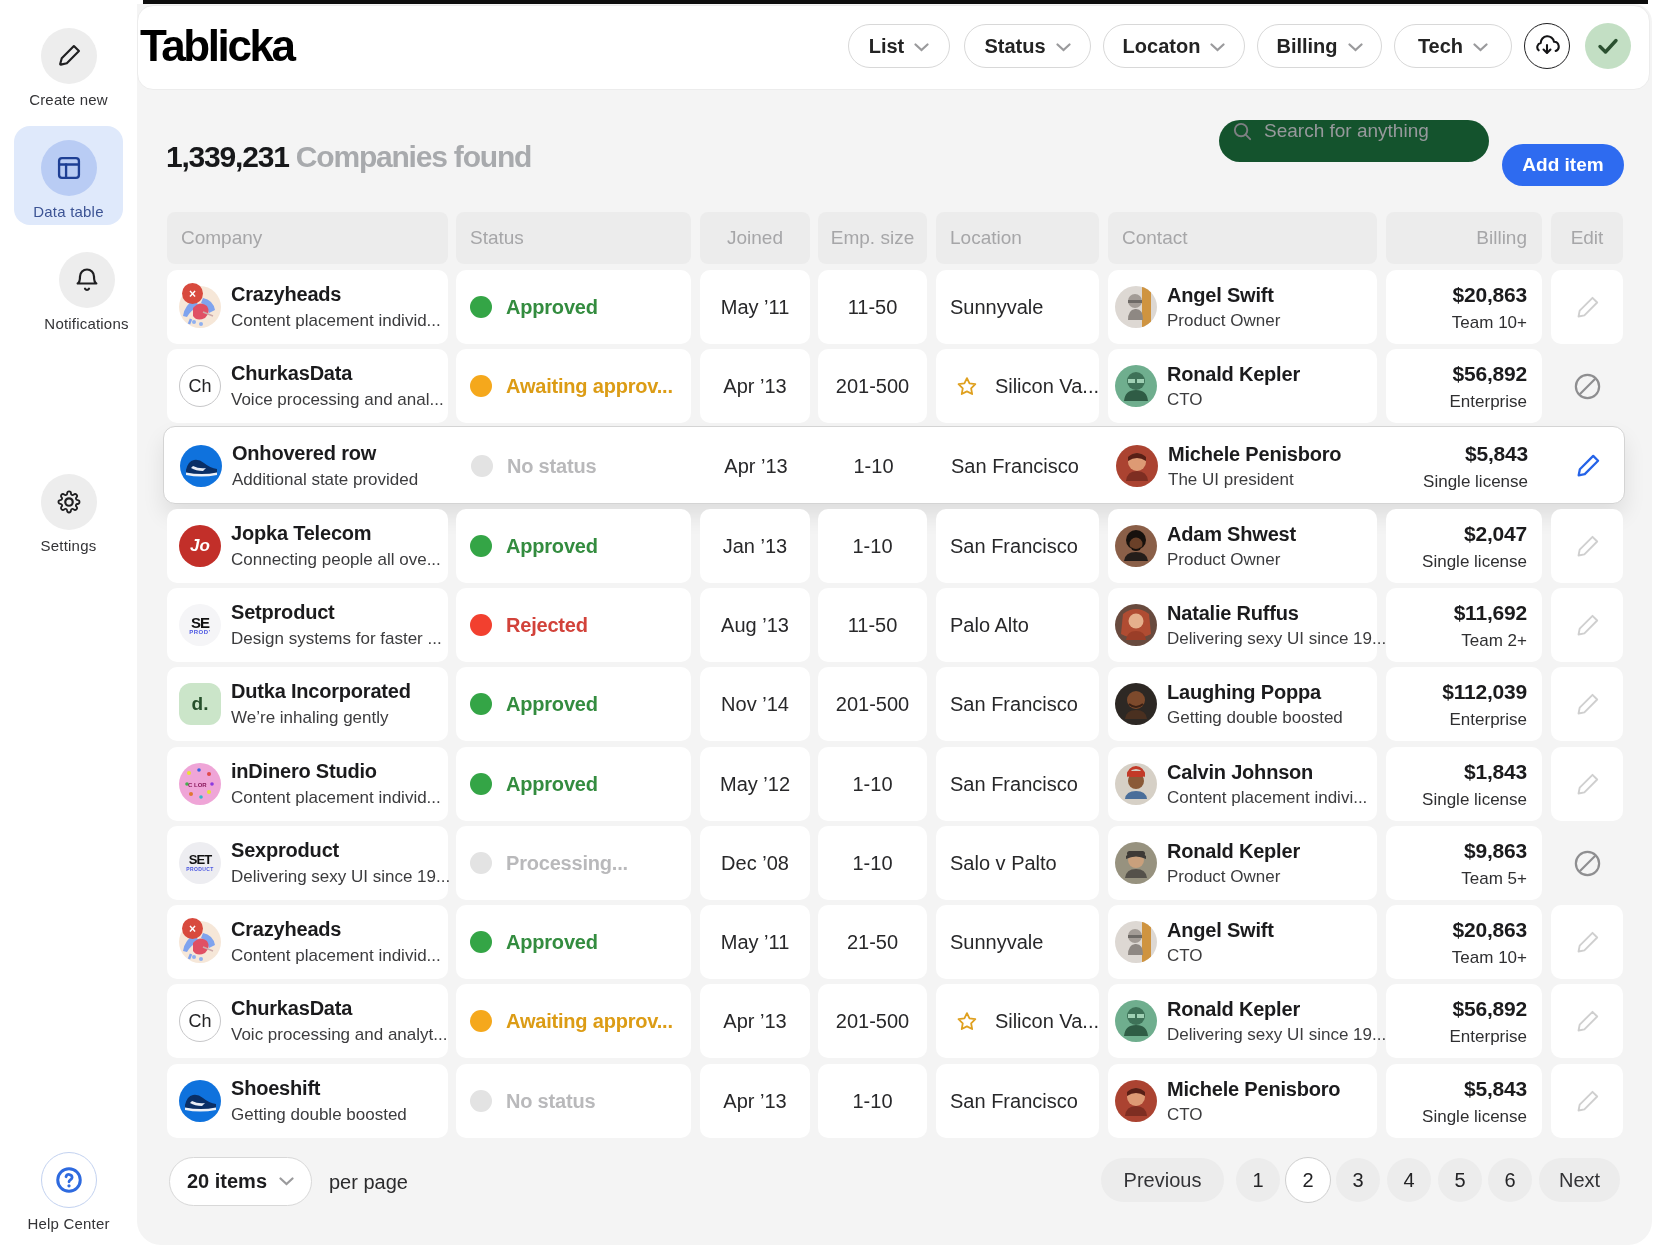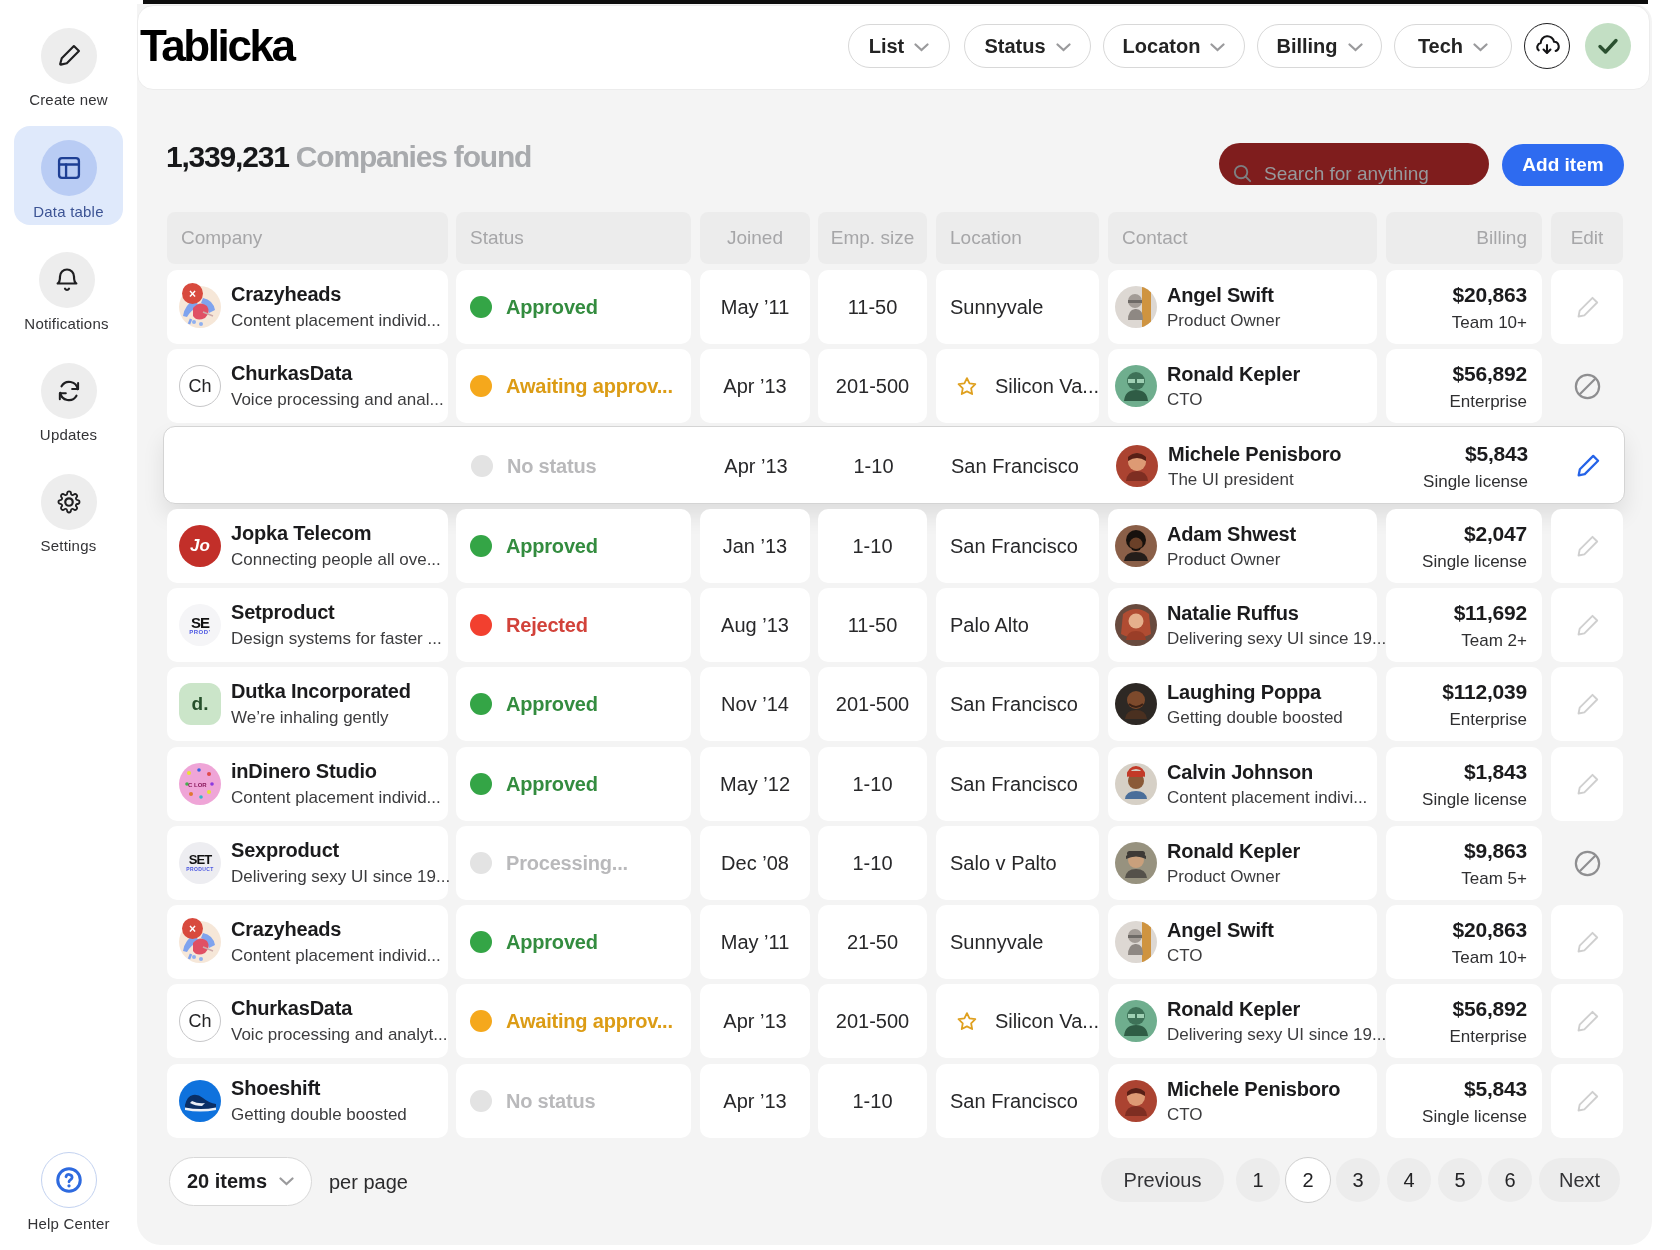--- a/index.html
+++ b/index.html
@@ -28,7 +28,7 @@
 
 #h1 { position:absolute; left:166px; top:140px; font-size:30px; font-weight:800; letter-spacing:-1.2px; color:#17181a; }
 #h1 span { color:#a8aaad; }
-#search { position:absolute; left:1219px; top:143px; width:270px; height:42px; border-radius:21px; background:#7f1d1d; display:flex; align-items:flex-end; }
+#search { position:absolute; left:1219px; top:120px; width:270px; height:42px; border-radius:21px; background:#14532d; display:flex; align-items:flex-start; }
 #search .ph { font-size:19px; color:#97999c; margin-left:10px; }
 #additem { position:absolute; left:1502px; top:144px; width:122px; height:42px; border-radius:21px; background:#2e6bf0; color:#fff; font-size:19px; font-weight:700; display:flex; align-items:center; justify-content:center; }
 

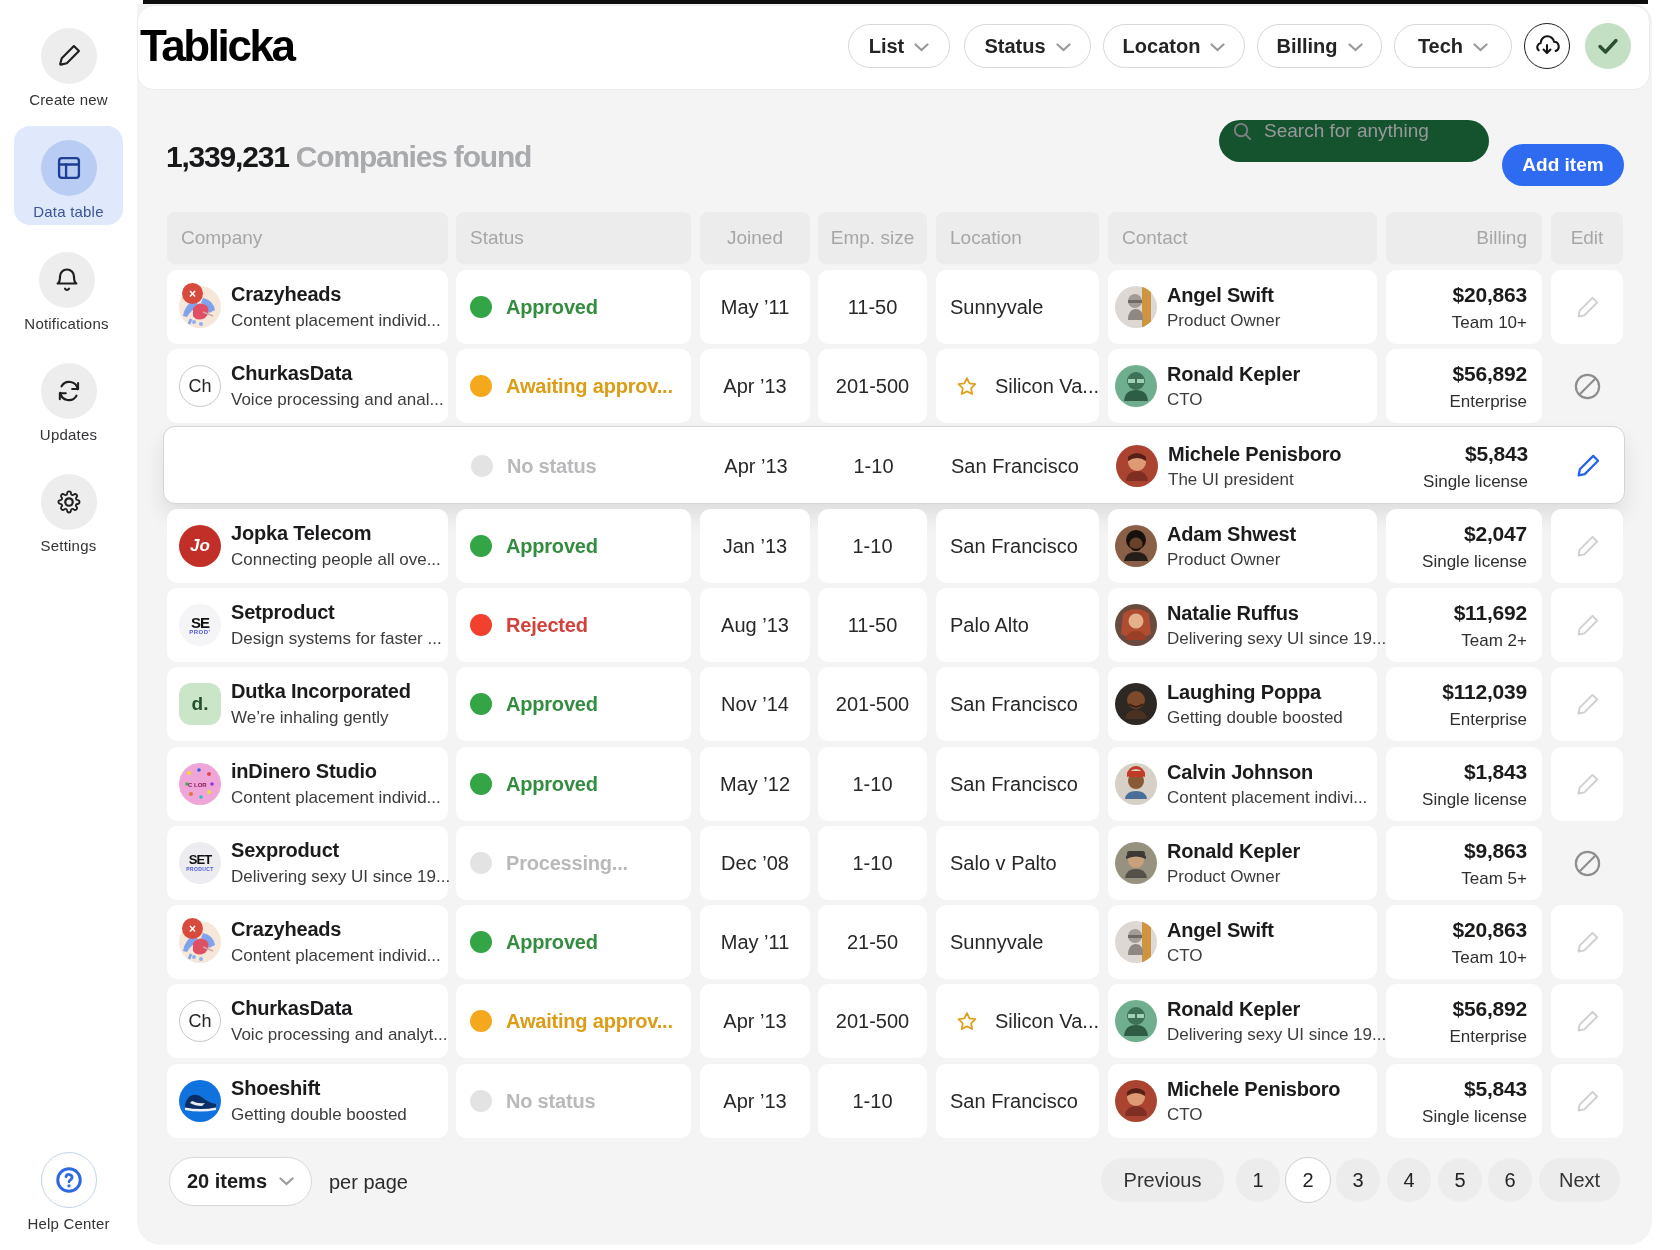--- a/index.html
+++ b/index.html
@@ -135,7 +135,7 @@
       </div>
     <div class="sblbl">Data table</div>
   </div>
-  <div class="sbitem" style="left:12px;top:252px;width:109px;">
+  <div class="sbitem" style="left:32px;top:252px;width:109px;">
     <div class="sbcirc">
         <svg width="28" height="28" viewBox="0 0 24 24" fill="none" stroke="#1f1f21" stroke-width="1.9" stroke-linecap="round" stroke-linejoin="round">
           <path d="M18 9a6 6 0 1 0-12 0c0 5-2 6-2 6h16s-2-1-2-6"></path>

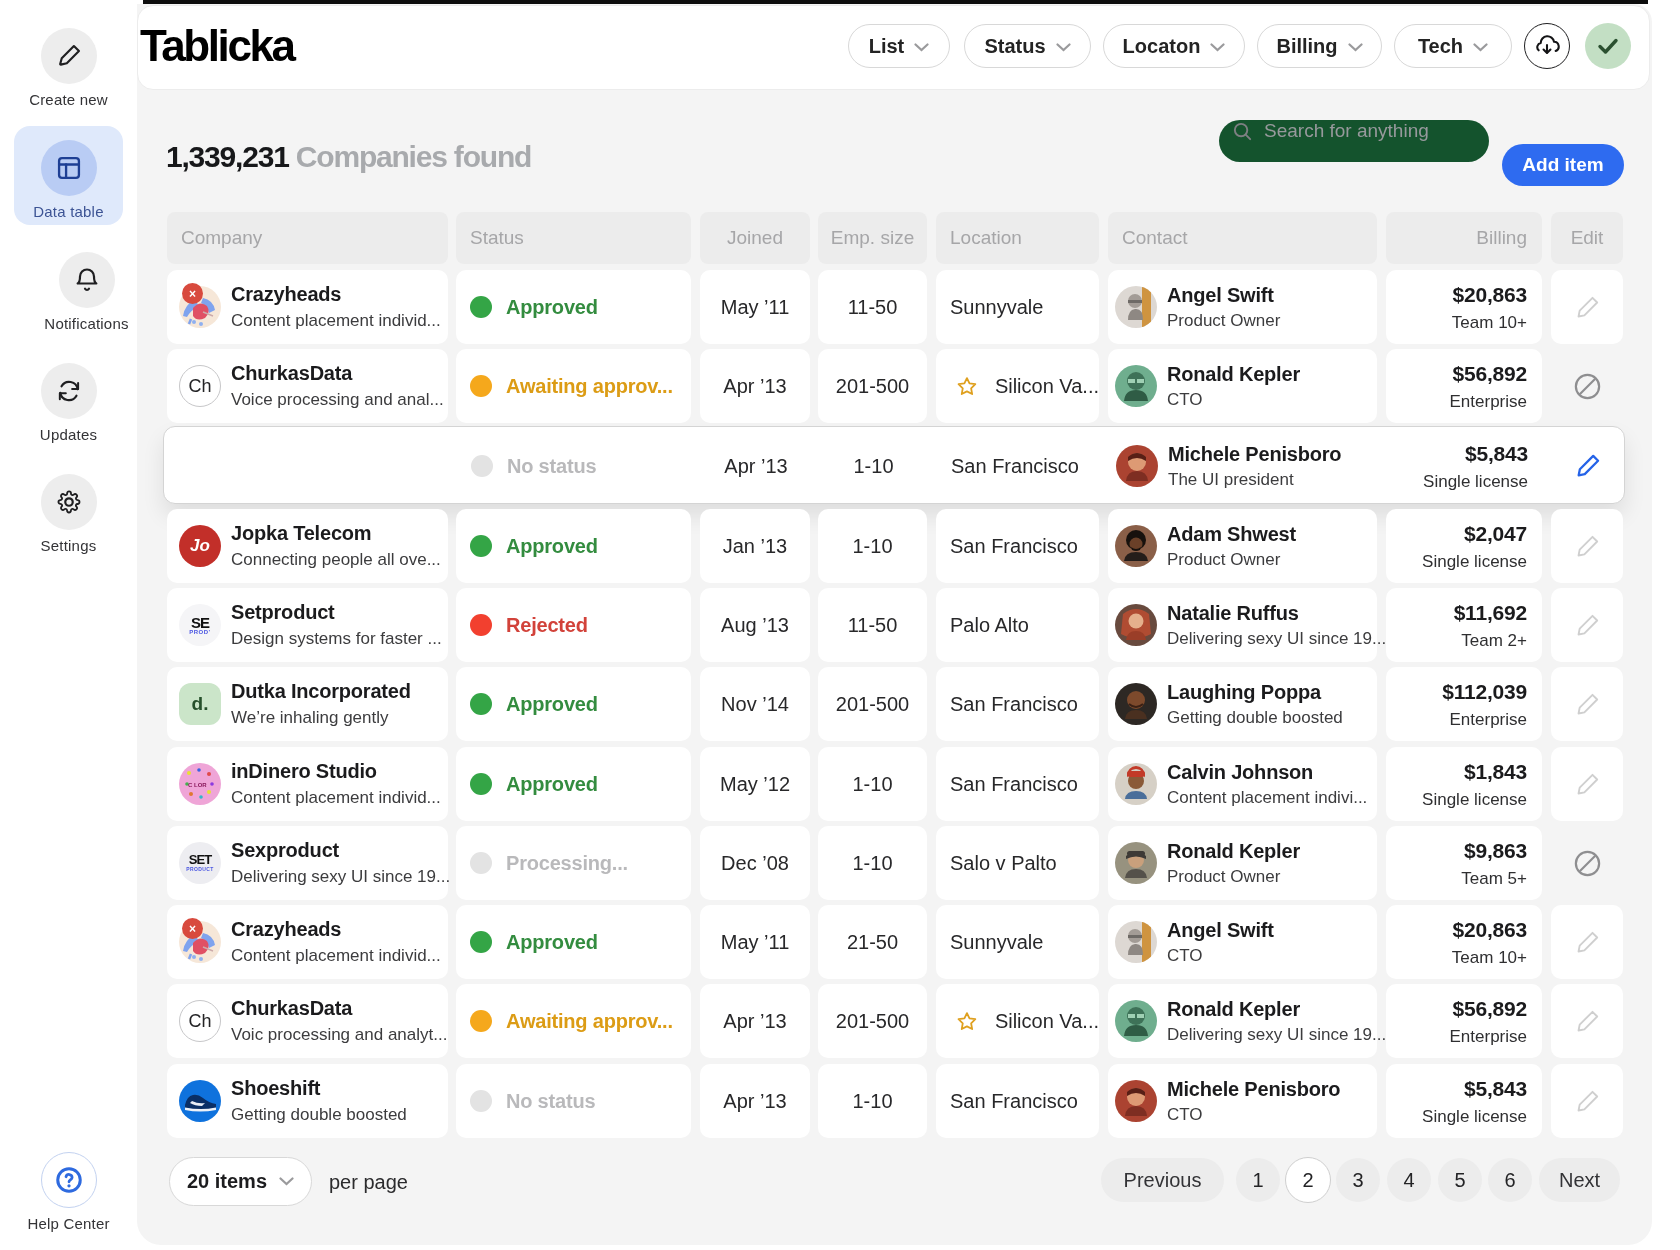--- a/index.html
+++ b/index.html
@@ -144,17 +144,6 @@
       </div>
     <div class="sblbl">Notifications</div>
   </div>
-  <div class="sbitem" style="left:14px;top:363px;width:109px;">
-    <div class="sbcirc">
-        <svg width="28" height="28" viewBox="0 0 24 24" fill="none" stroke="#1f1f21" stroke-width="1.9" stroke-linecap="round" stroke-linejoin="round">
-          <path d="M4.5 13.5a7.5 7.5 0 0 0 13.9 2.6"></path>
-          <path d="M19.5 10.5A7.5 7.5 0 0 0 5.6 7.9"></path>
-          <path d="M19.8 4.8v5.7h-5.7" transform="scale(0.9) translate(2.2,1)"></path>
-          <path d="M4.2 19.2v-5.7h5.7" transform="scale(0.9) translate(0.4,2)"></path>
-        </svg>
-      </div>
-    <div class="sblbl">Updates</div>
-  </div>
   <div class="sbitem" style="left:14px;top:474px;width:109px;">
     <div class="sbcirc">
         <svg width="28" height="28" viewBox="0 0 24 24" fill="none" stroke="#1f1f21" stroke-width="1.9" stroke-linecap="round" stroke-linejoin="round">

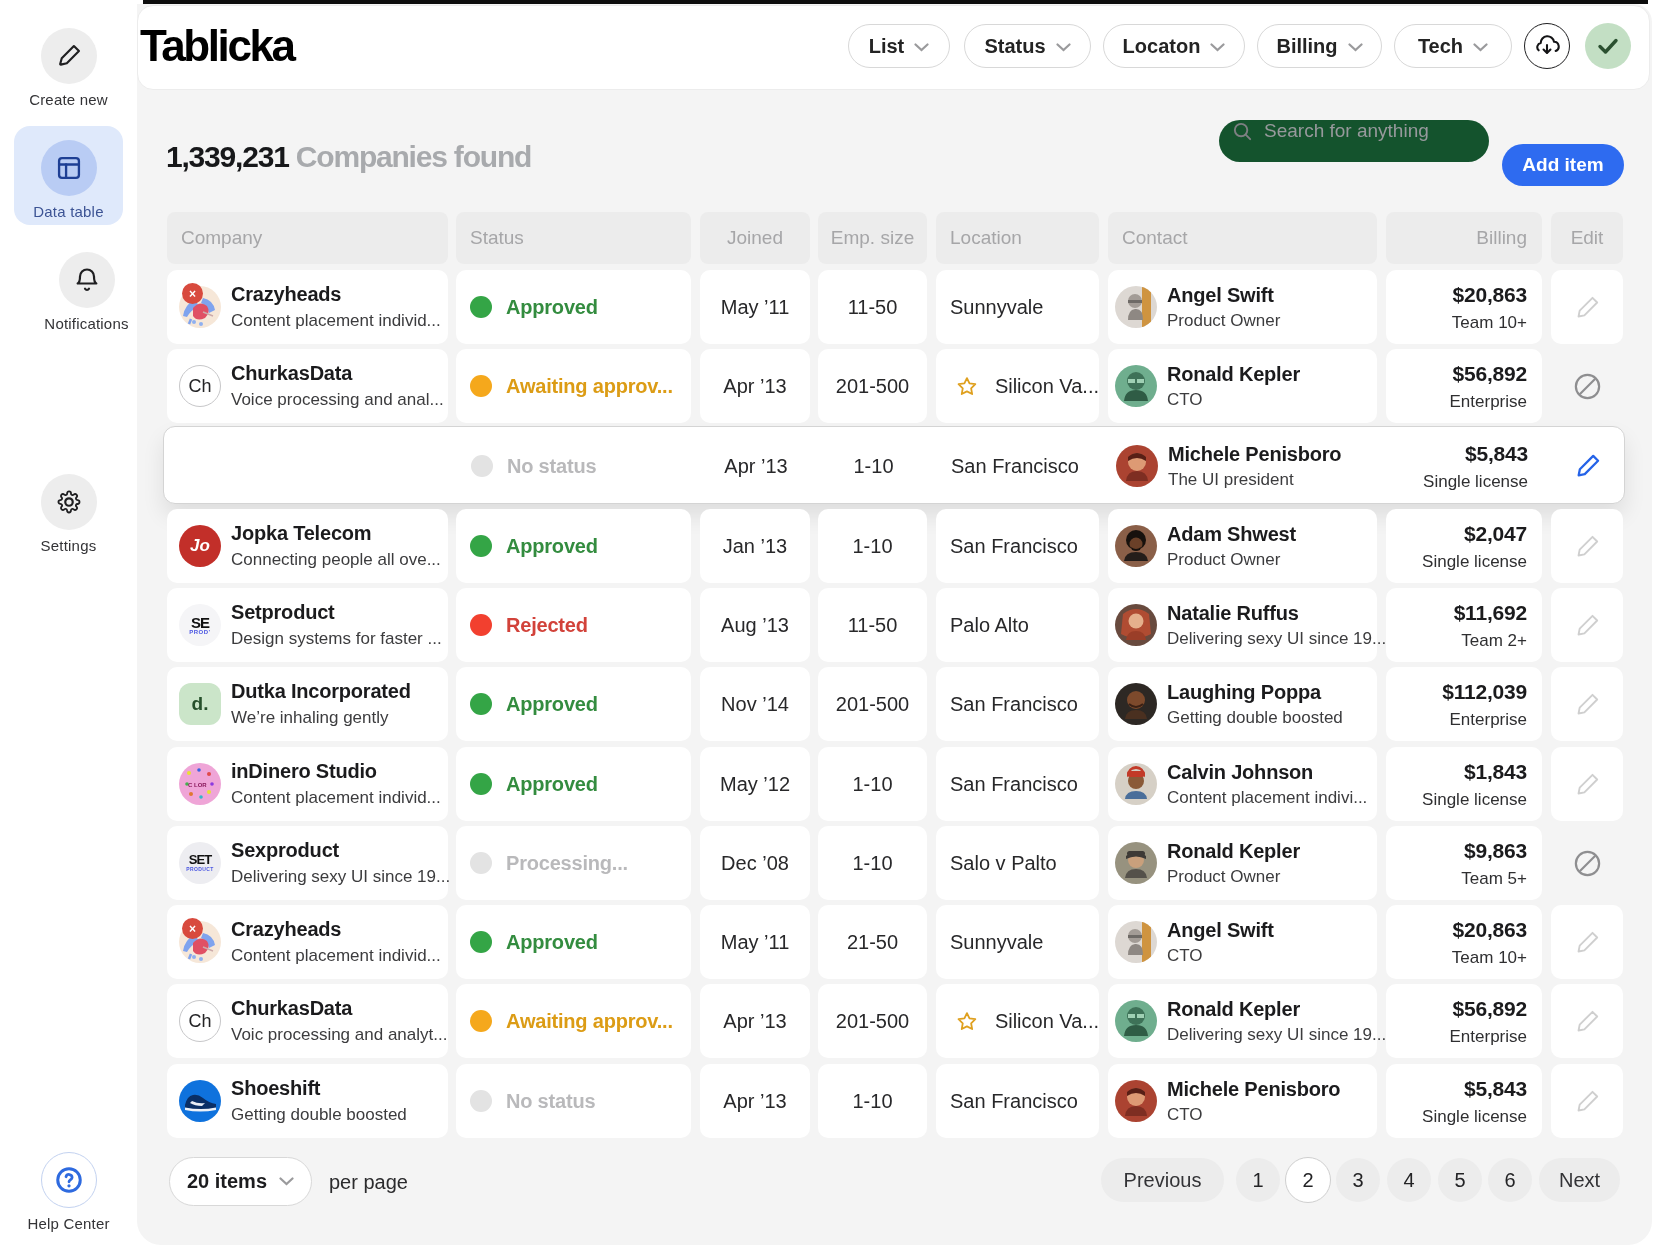--- a/index.html
+++ b/index.html
@@ -281,6 +281,20 @@
 
   <div id="hrow">
     <div class="row" style="left:4px;top:1px;">
+      <div class="cell k1 comp" style="background:transparent;">
+        <div class="av" style="background:#0f72dd;overflow:hidden;">
+            <svg width="42" height="42" viewBox="0 0 42 42">
+              <path d="M6 25 Q8 16 14 15 Q19 14 24 18 Q30 23 37 24 L37 28 Q22 31 6 28z" fill="#0a2f66"></path>
+              <path d="M6 27.5 Q22 30.5 37 27.5 L37 30 Q21 33 6 30z" fill="#eef2f8"></path>
+              <path d="M13 21 q6 3 13 2 l-3 3 q-7 0 -12 -3z" fill="#e8edf5"></path>
+              <path d="M15 17 l3 4 M19 16 l3 4" stroke="#0a2f66" stroke-width="1"></path>
+            </svg>
+          </div>
+        <div class="ctx">
+            <div class="nm">Onhovered row</div>
+            <div class="sb">Additional state provided</div>
+          </div>
+      </div>
       <div class="cell k2 stat sn" style="background:transparent;">
           <span class="dot"></span>
           <span class="stxt">No status</span>

